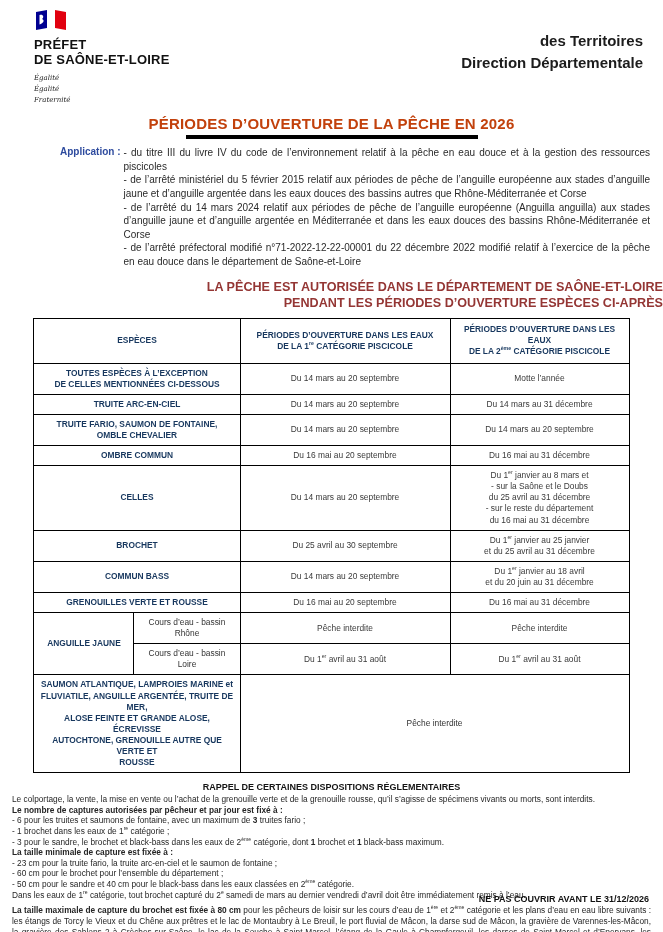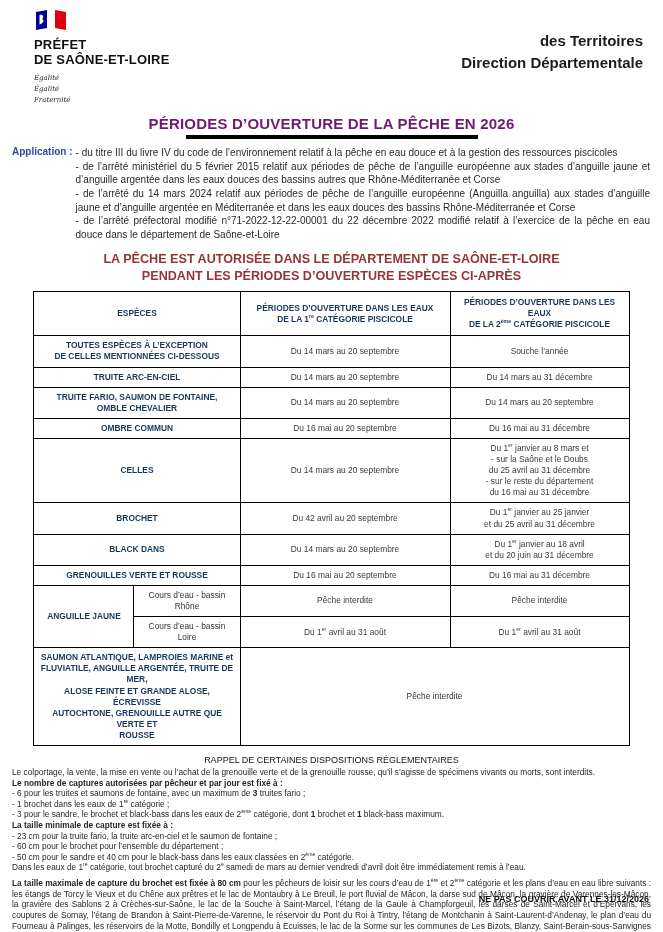--- a/index.html
+++ b/index.html
@@ -20,7 +20,7 @@
   .direction{margin-top:21px;text-align:right;font-size:15px;font-weight:bold;line-height:1.45;color:#1c1c1c;}
 
   
-  .doc-title{margin-top:9px;text-align:center;font-size:15px;font-weight:bold;letter-spacing:.2px;color:#701a75;}
+  .doc-title{margin-top:9px;text-align:center;font-size:15px;font-weight:bold;letter-spacing:.2px;color:#c2410c;}
   .title-underline{width:292px;height:4px;background:#000;margin:3px auto 0 auto;}
 
   

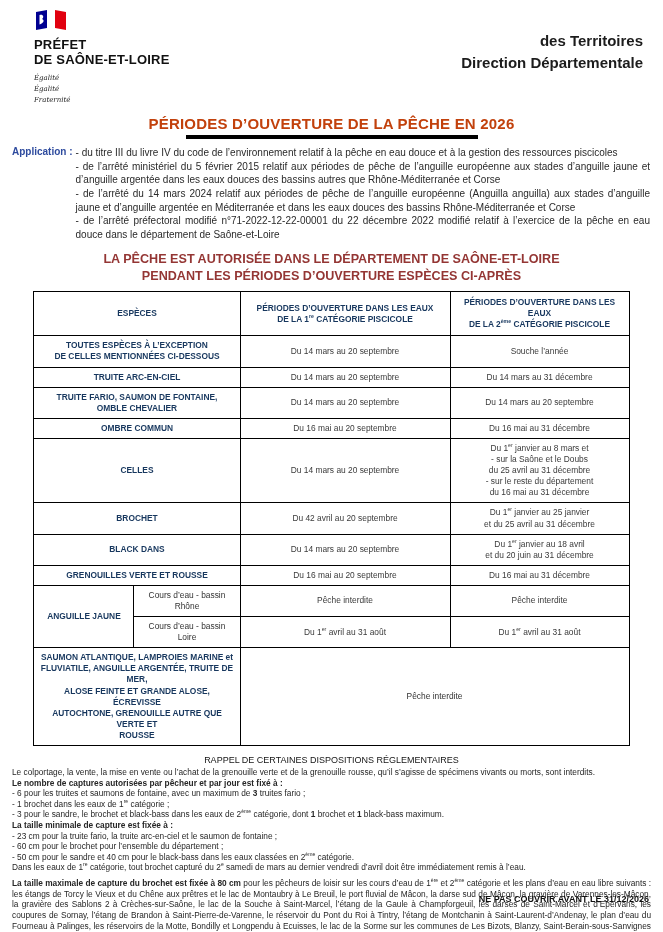--- a/index.html
+++ b/index.html
@@ -24,7 +24,7 @@
   .title-underline{width:292px;height:4px;background:#000;margin:3px auto 0 auto;}
 
   
-  .application{display:flex;padding:7px 13px 0 12px;}
+  .application{display:flex;padding:7px 13px 0 12px;margin-left:48px;}
   .app-label{flex:0 0 52px;font-size:10px;font-weight:bold;color:#2E4B9E;white-space:nowrap;}
   .app-items{flex:1;margin-left:3px;font-size:10px;line-height:1.36;text-align:justify;color:#2a2a2a;}
   .app-items p{margin:0;}

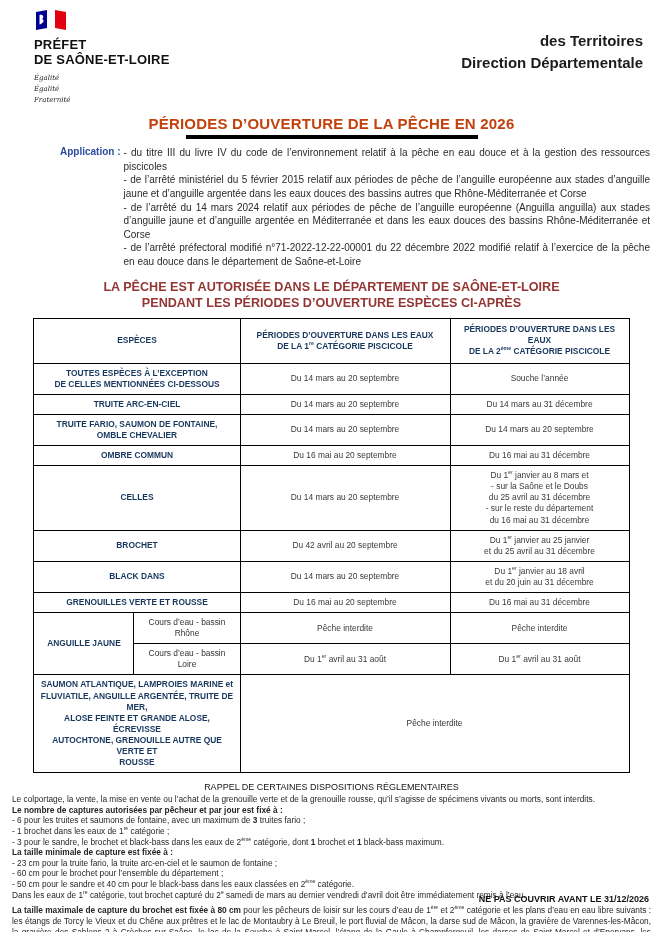--- a/index.html
+++ b/index.html
@@ -30,7 +30,7 @@
   .app-items p{margin:0;}
 
   
-  .auth-heading{margin-top:10px;text-align:center;font-size:12.6px;font-weight:bold;line-height:1.3;color:#943634;}
+  .auth-heading{margin-top:10px;text-align:right;font-size:12.6px;font-weight:bold;line-height:1.3;color:#943634;}
 
   
   table.periods{margin:7px auto 0 auto;width:595px;border-collapse:collapse;table-layout:fixed;}

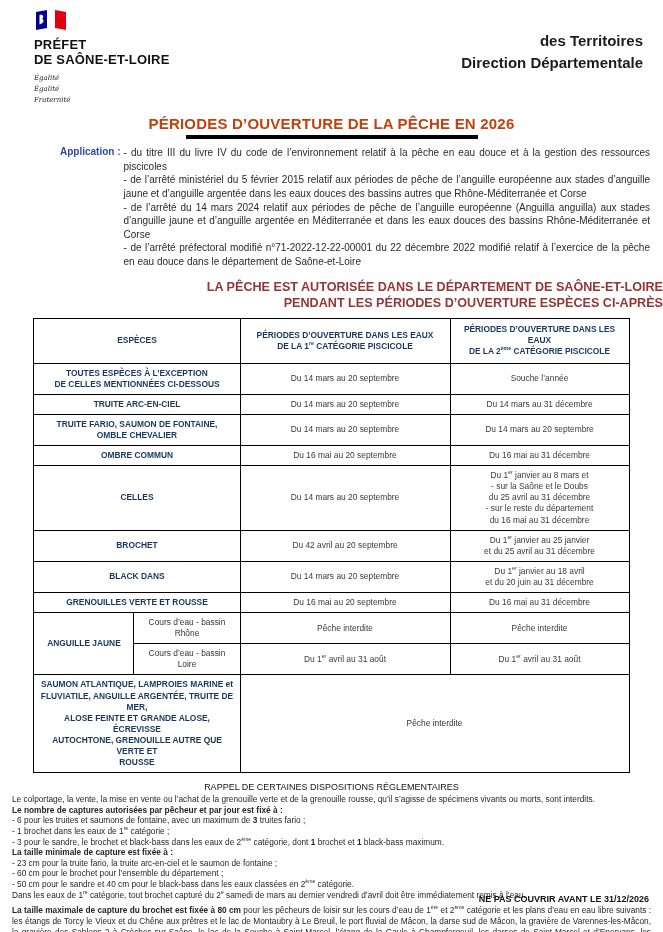--- a/index.html
+++ b/index.html
@@ -115,7 +115,7 @@
   <tr>
     <td colspan="2" class="species">TOUTES ESPÈCES À L’EXCEPTION<br>DE CELLES MENTIONNÉES CI-DESSOUS</td>
     <td class="period">Du 14 mars au 20 septembre</td>
-    <td class="period">Souche l’année</td>
+    <td class="period">Motte l’année</td>
   </tr>
   <tr>
     <td colspan="2" class="species">TRUITE ARC-EN-CIEL</td>

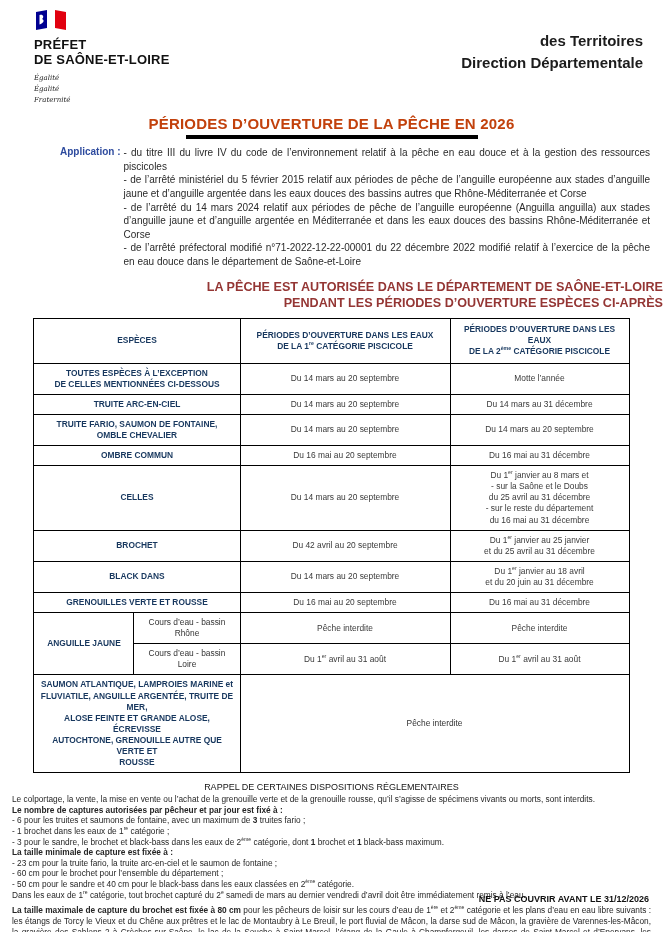--- a/index.html
+++ b/index.html
@@ -139,7 +139,7 @@
   </tr>
   <tr>
     <td colspan="2" class="species">BROCHET</td>
-    <td class="period">Du 42 avril au 20 septembre</td>
+    <td class="period">Du 25 avril au 30 septembre</td>
     <td class="period">Du 1<sup>er</sup> janvier au 25 janvier<br>et du 25 avril au 31 décembre</td>
   </tr>
   <tr>

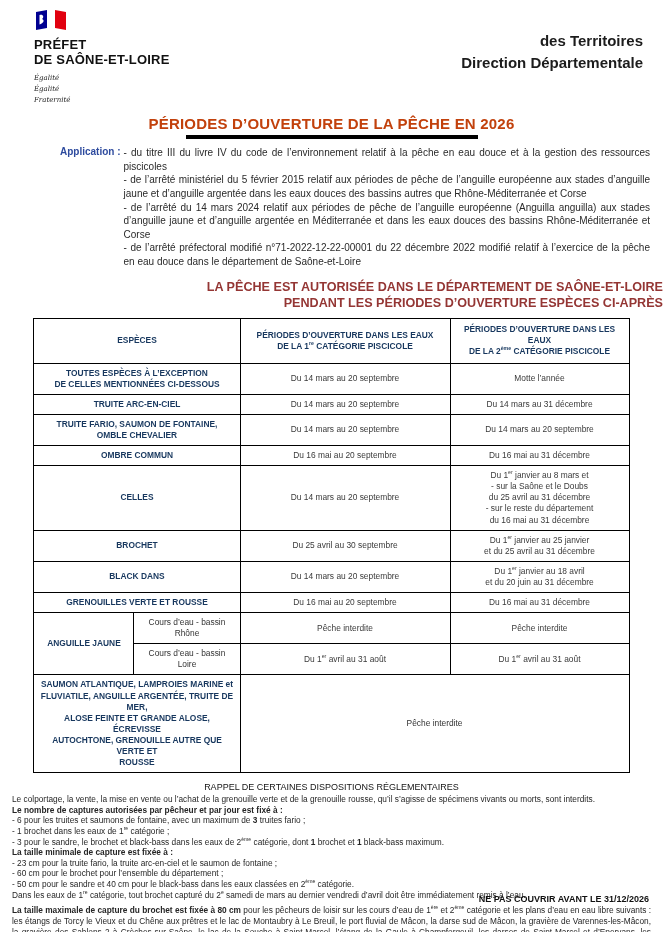--- a/index.html
+++ b/index.html
@@ -143,7 +143,7 @@
     <td class="period">Du 1<sup>er</sup> janvier au 25 janvier<br>et du 25 avril au 31 décembre</td>
   </tr>
   <tr>
-    <td colspan="2" class="species">BLACK DANS</td>
+    <td colspan="2" class="species">COMMUN BASS</td>
     <td class="period">Du 14 mars au 20 septembre</td>
     <td class="period">Du 1<sup>er</sup> janvier au 18 avril<br>et du 20 juin au 31 décembre</td>
   </tr>

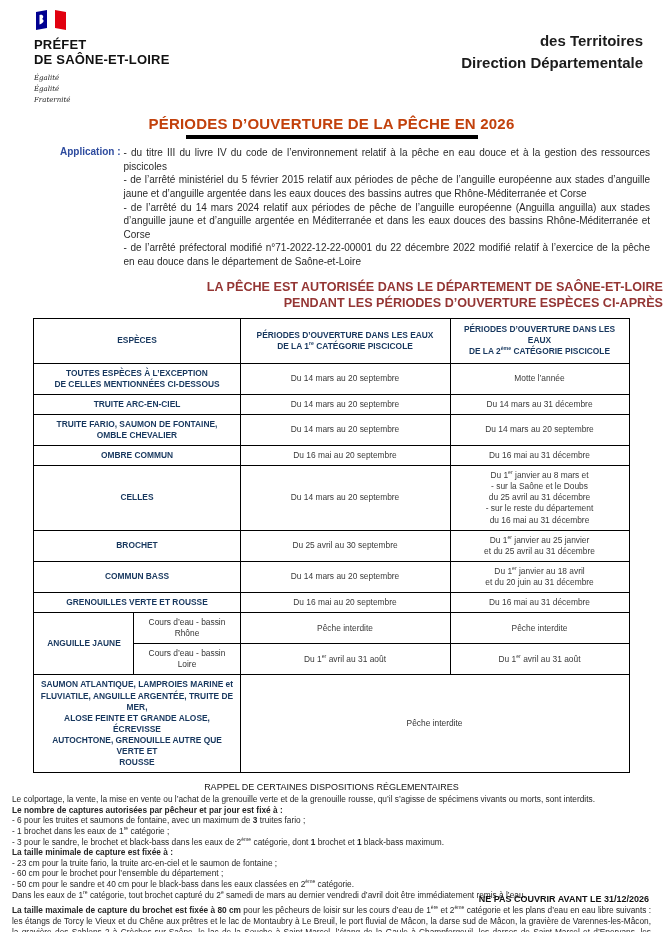--- a/index.html
+++ b/index.html
@@ -45,7 +45,7 @@
   td.interdite-big{font-size:11px;color:#333;}
 
   
-  .rappel-title{margin-top:9px;text-align:center;font-size:9px;font-weight:normal;color:#141414;}
+  .rappel-title{margin-top:9px;text-align:center;font-size:9px;font-weight:bold;color:#141414;}
   .regulations{padding:2px 12px 0 12px;font-size:8.3px;line-height:1.28;text-align:justify;color:#262626;}
   .regulations p{margin:0;}
   .regulations p.gap{margin-top:5px;}

